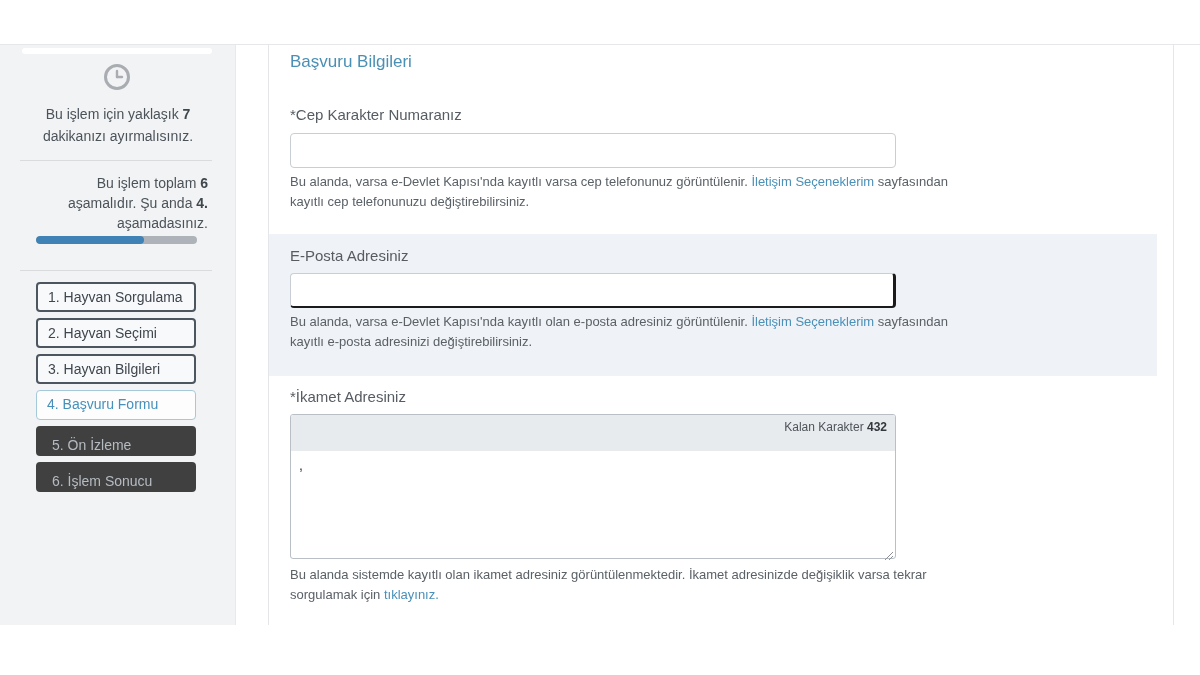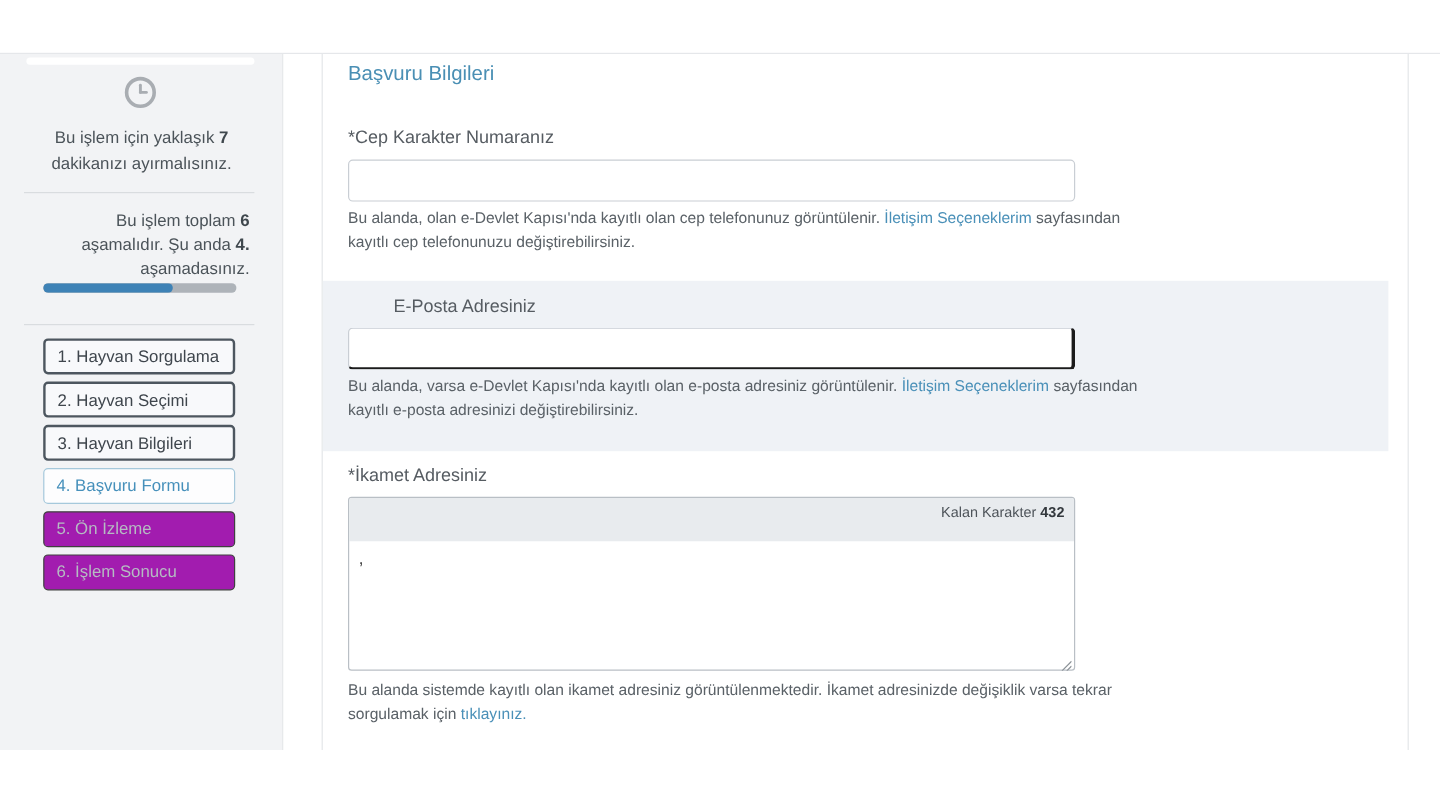--- a/index.html
+++ b/index.html
@@ -107,7 +107,7 @@
 
   <div class="field-label lbl-phone">*Cep Karakter Numaranız</div>
   <input class="text-input inp-phone" type="text" value="" style="">
-  <div class="helper hp-phone"><span>Bu alanda, olan e-Devlet Kapısı'nda kayıtlı olan cep telefonunuz görüntülenir. </span><a class="link">İletişim Seçeneklerim</a><span> sayfasından kayıtlı cep telefonunuzu değiştirebilirsiniz.</span></div>
+  <div class="helper hp-phone"><span>Bu alanda, varsa e-Devlet Kapısı'nda kayıtlı varsa cep telefonunuz görüntülenir. </span><a class="link">İletişim Seçeneklerim</a><span> sayfasından kayıtlı cep telefonunuzu değiştirebilirsiniz.</span></div>
 
   <div class="field-label lbl-email above">E-Posta Adresiniz</div>
   <input class="text-input inp-email above" type="text" value="" style="">

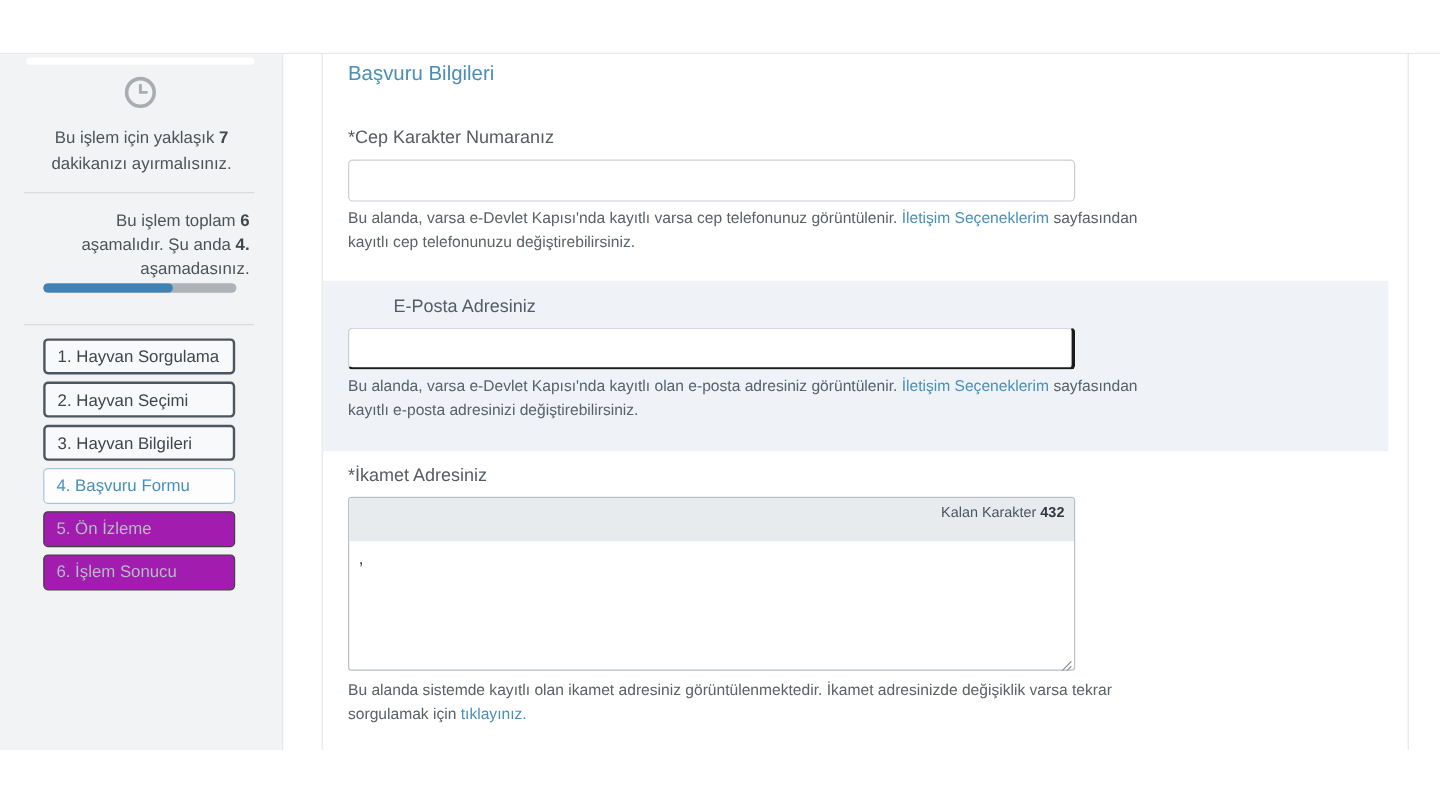--- a/index.html
+++ b/index.html
@@ -35,7 +35,7 @@
 
   .field-label { position:absolute; left:290px; font-size:15px; color:#565c62; }
   .lbl-phone { top:106px; }
-  .lbl-email { top:247px;margin-left:38px; }
+  .lbl-email { top:247px; }
   .lbl-addr  { top:388px; }
 
   .text-input { position:absolute; left:290px; width:606px; height:35px; background:#ffffff; border:1px solid #c9ced4; border-radius:4px; font-size:14px; color:#333; padding:0 8px; outline:none; }

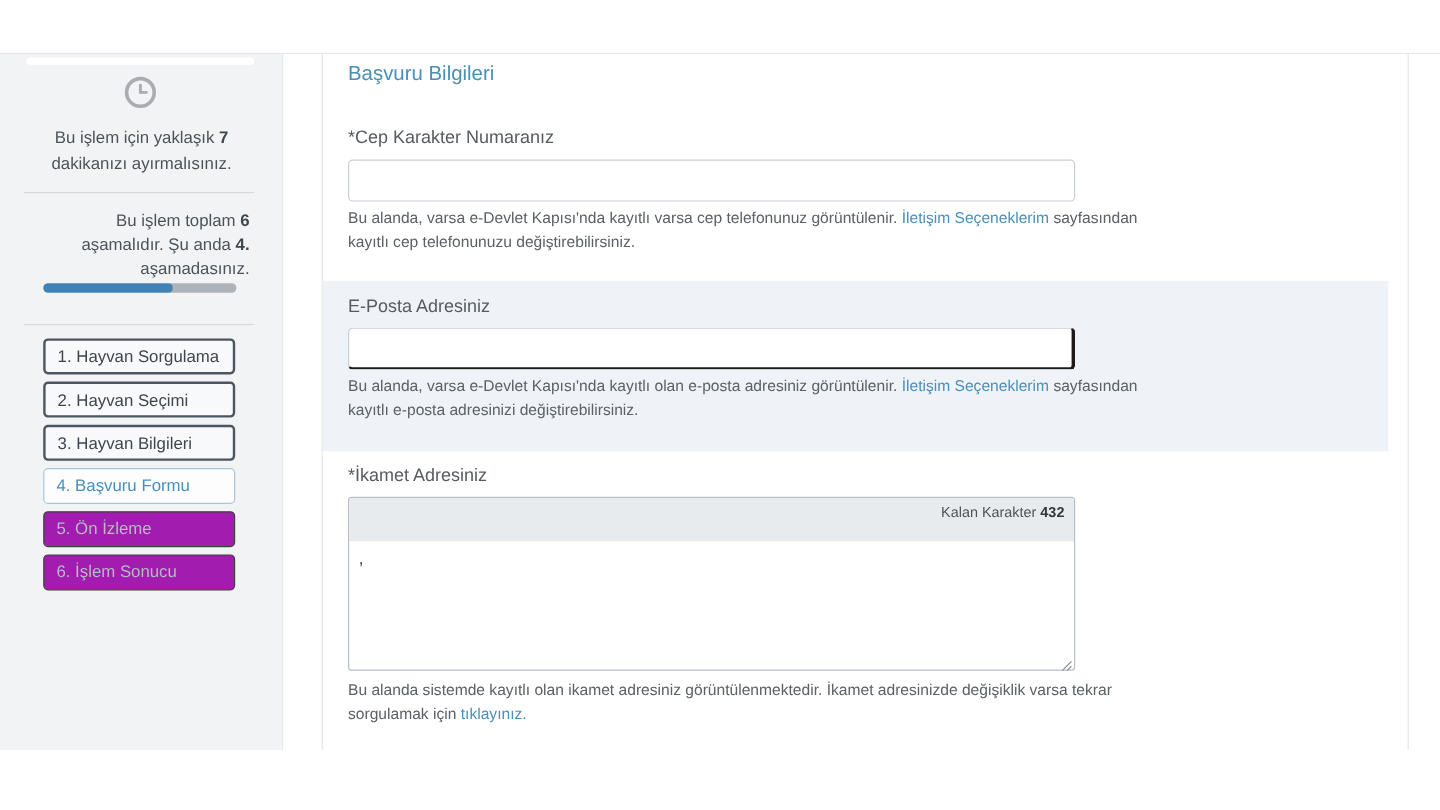--- a/index.html
+++ b/index.html
@@ -25,7 +25,7 @@
   .steps { position:absolute; left:36px; top:237px; width:160px; }
   .step-btn { width:160px; height:30px; margin-bottom:6px; border-radius:4px; font-size:14px; line-height:27px; padding-left:10px; background:#f8f9fb; border:2px solid #4d565f; color:#3f464d; cursor:pointer; }
   .step-btn.active { border:1.5px solid #a5c8db; background:#fdfdfe; color:#4690bb; }
-  .step-btn.disabled { border:1px solid #404040; background:#a21caf; color:#b5bbc2; cursor:default; }
+  .step-btn.disabled { border:6px solid #404040; background:#404040; color:#b5bbc2; cursor:default; }
 
   
   .card-border-left  { position:absolute; left:268px; top:45px; width:1px; height:580px; background:#e4e6e9; }

